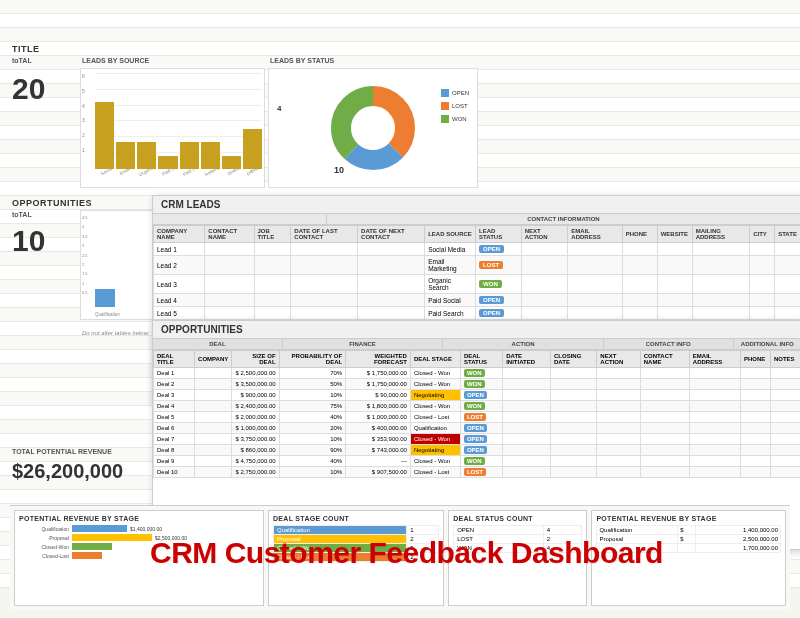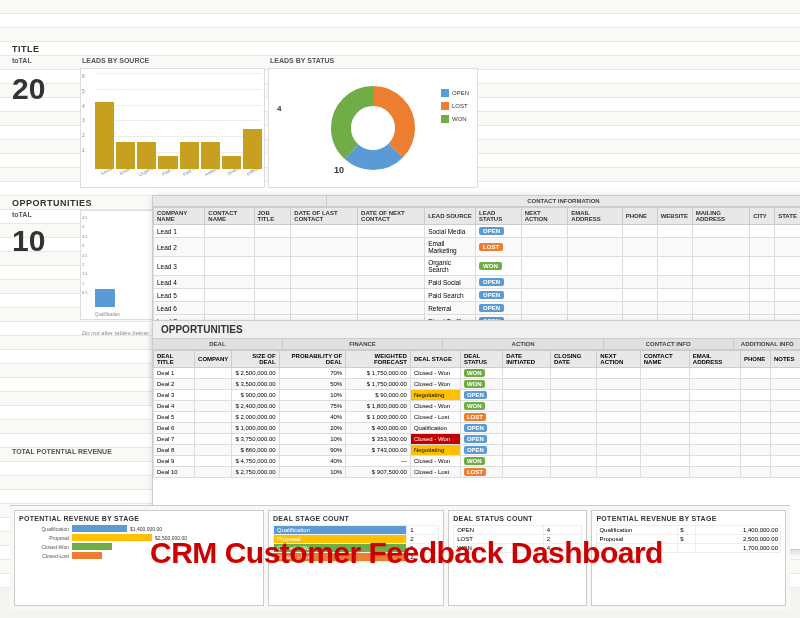--- a/index.html
+++ b/index.html
@@ -363,6 +363,9 @@
 
 
   <div class="crm-leads-panel">
+    <div style="background:#f0f0f0;padding:3px 8px;font-size:10px;font-weight:bold;color:#333;border-bottom:1px solid #ccc;">
+      <span>CRM LEADS</span>
+    </div>
 
     <div style="display:flex;background:#e8e8e8;border-bottom:1px solid #ccc;">
       <div style="flex:2.5;border-right:1px solid #ccc;padding:2px 3px;"></div>

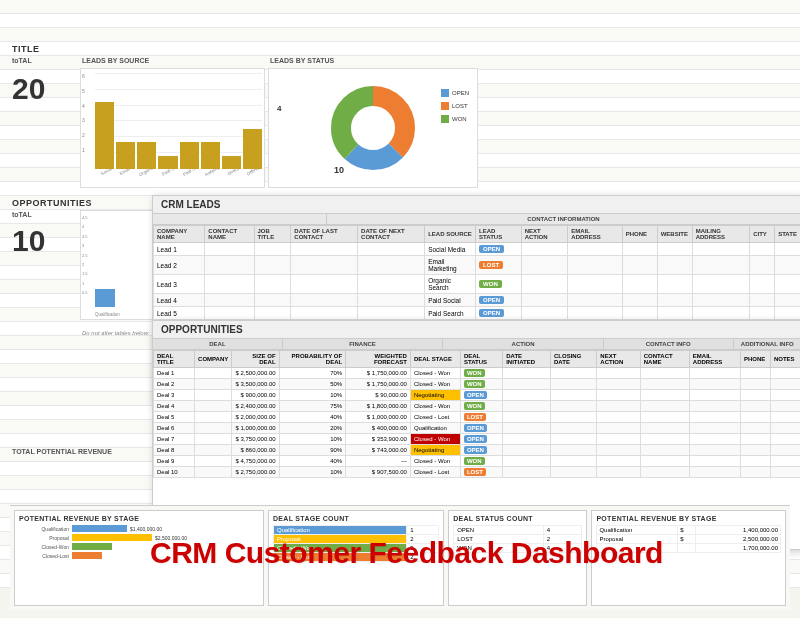--- a/index.html
+++ b/index.html
@@ -361,6 +361,9 @@
     <span>TOTAL POTENTIAL REVENUE</span>
   </div>
 
+  <div style="position:absolute;top:460px;left:12px;font-size:20px;font-weight:bold;color:#333;">
+    <span>$26,200,000</span>
+  </div>
 
   <div class="crm-leads-panel">
     <div style="background:#f0f0f0;padding:3px 8px;font-size:10px;font-weight:bold;color:#333;border-bottom:1px solid #ccc;">

